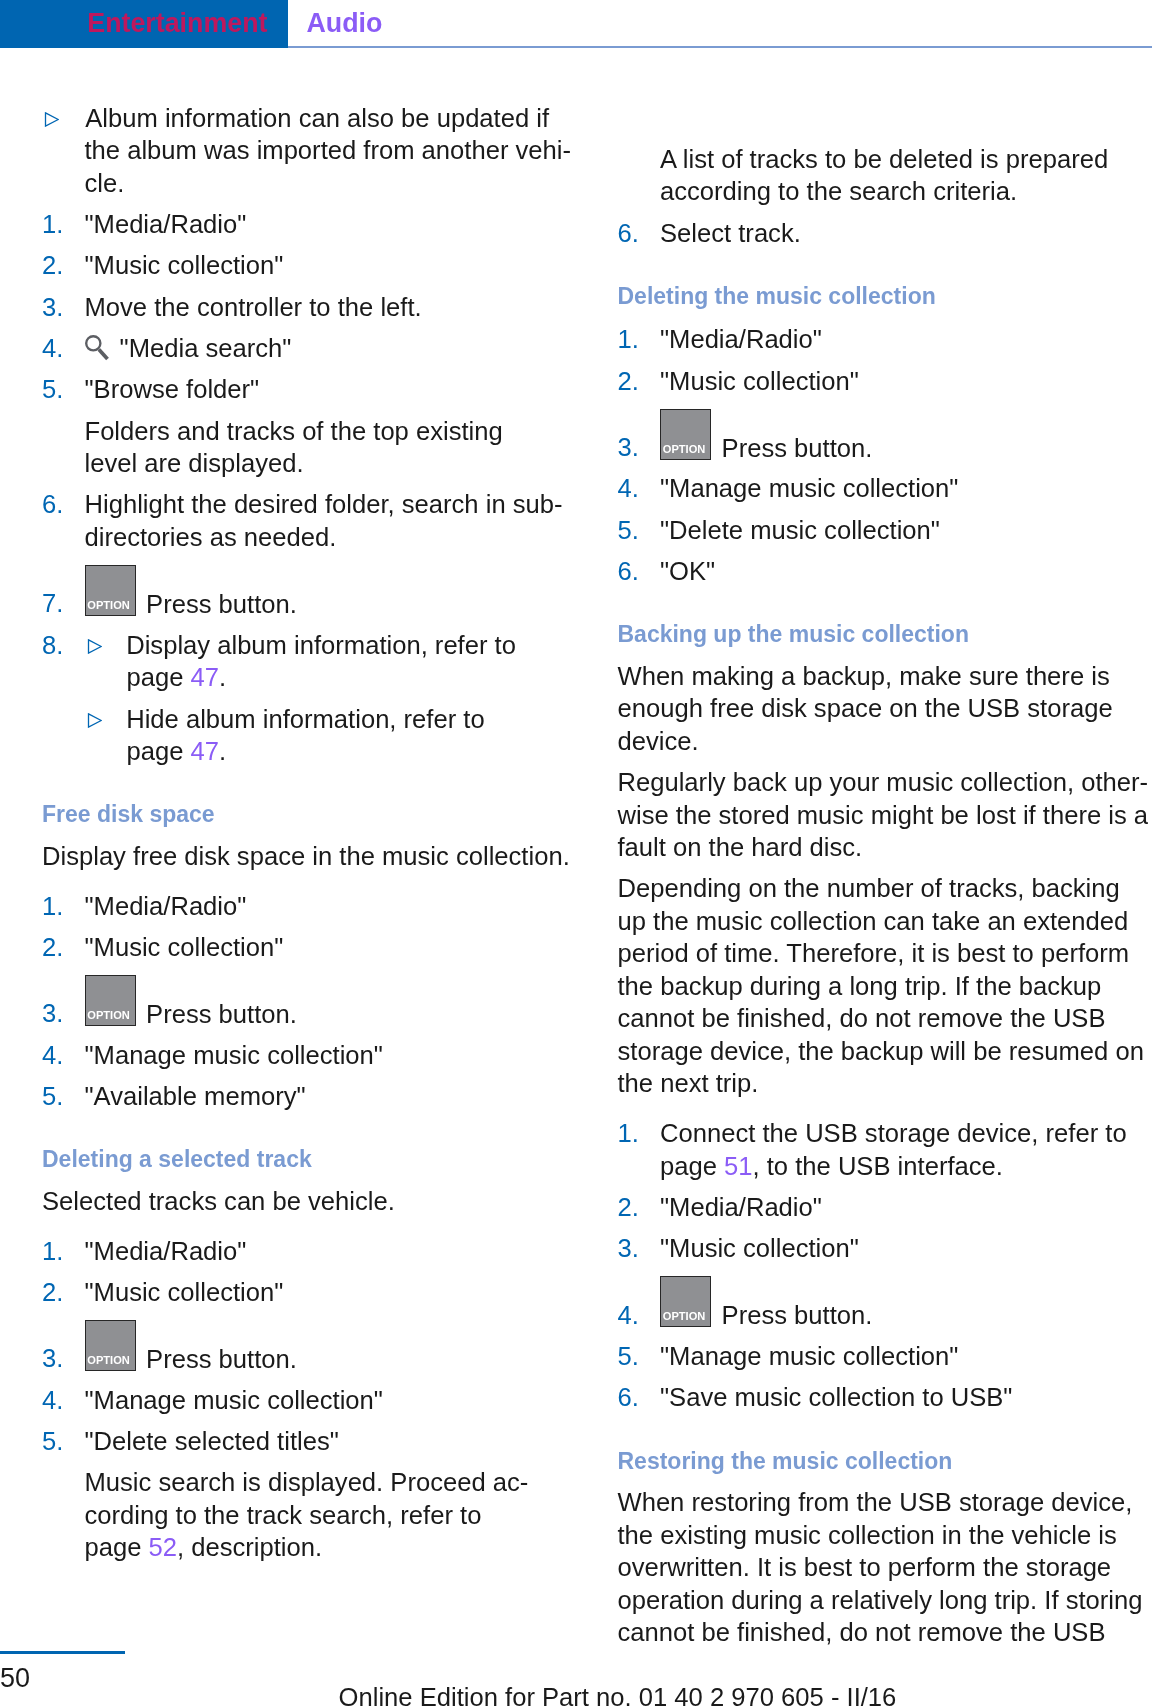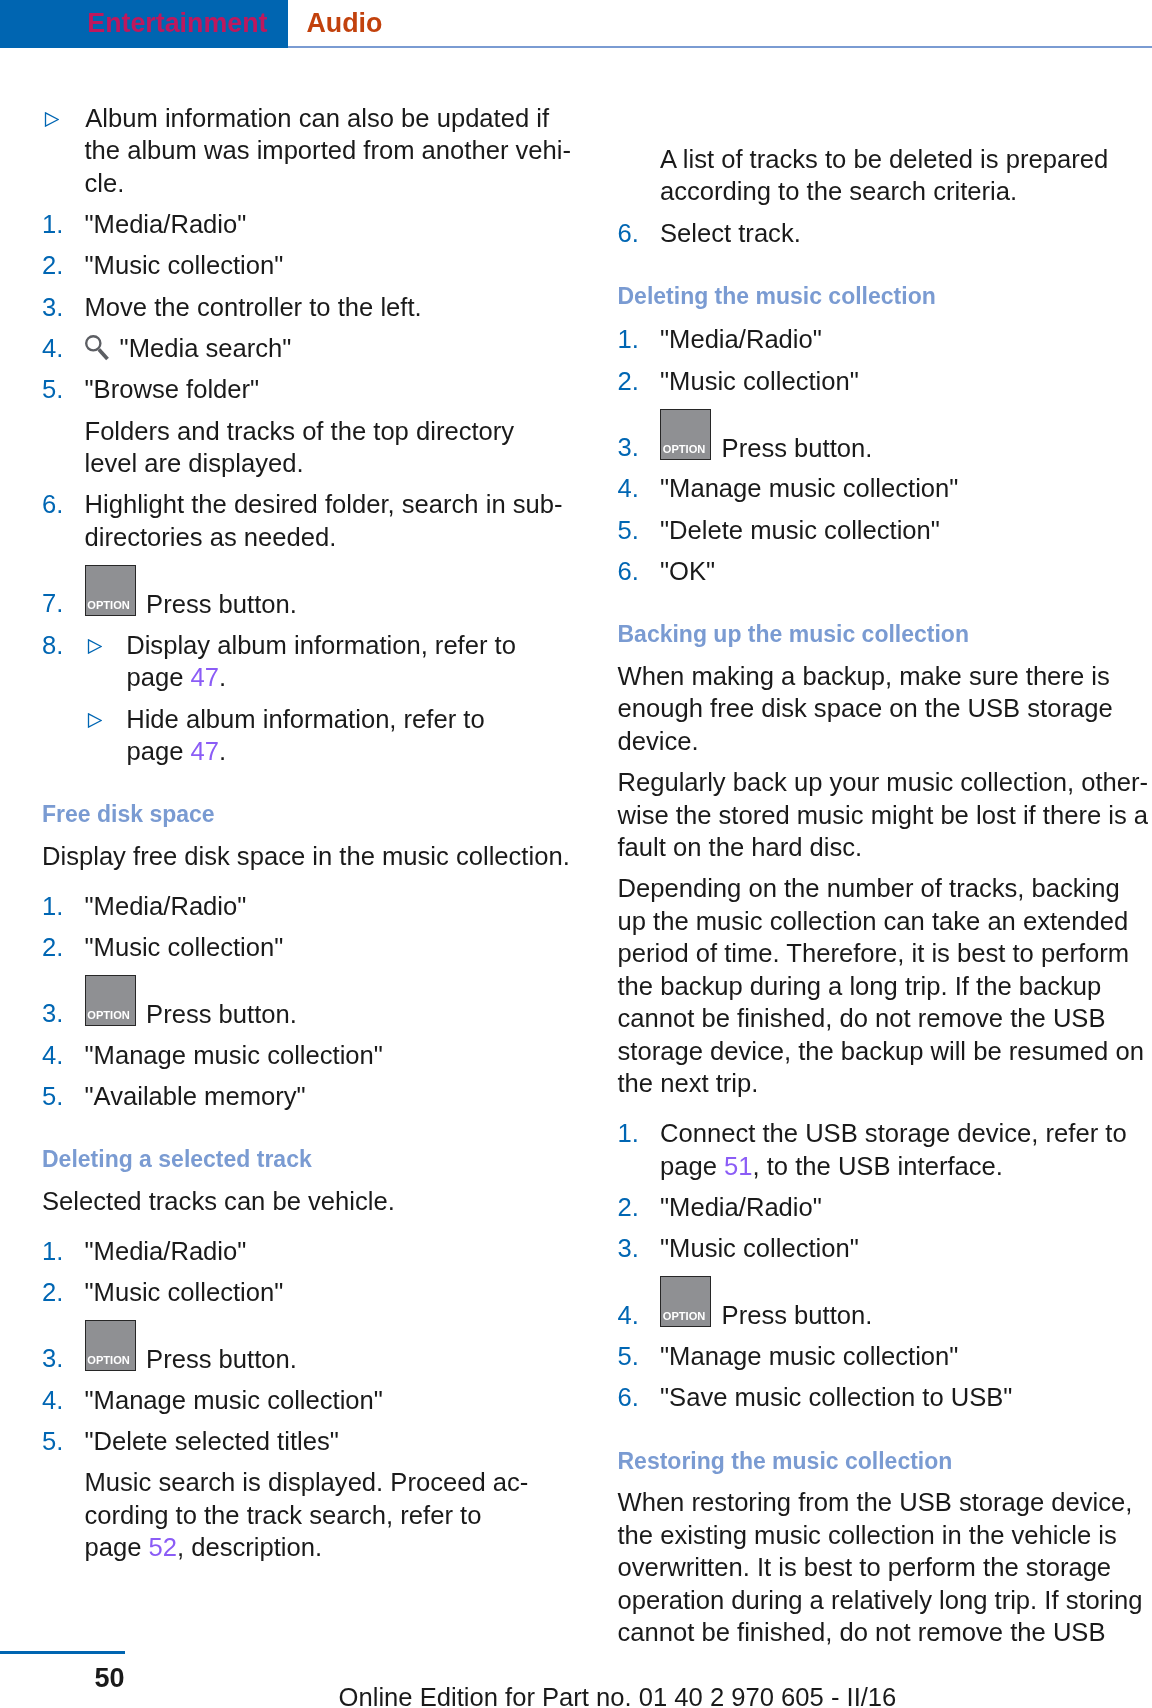--- a/index.html
+++ b/index.html
@@ -15,7 +15,7 @@
   #tab-active{position:absolute;left:0;top:0;width:287.8px;height:48px;background:#0065b1;}
   #tab-active-label{position:absolute;left:87.3px;top:0;
      color:#be185d;font-weight:bold;font-size:26.8px;line-height:47px;}
-  #tab-inactive-label{position:absolute;left:306.5px;top:0;color:#c2410c;font-weight:bold;font-size:26.8px;line-height:47px;}
+  #tab-inactive-label{position:absolute;left:306.5px;top:0;color:#8b5cf6;font-weight:bold;font-size:26.8px;line-height:47px;}
   #tabrule{position:absolute;left:287.8px;top:45.8px;width:864.2px;height:2.3px;background:#7a9bd2;}
 
   

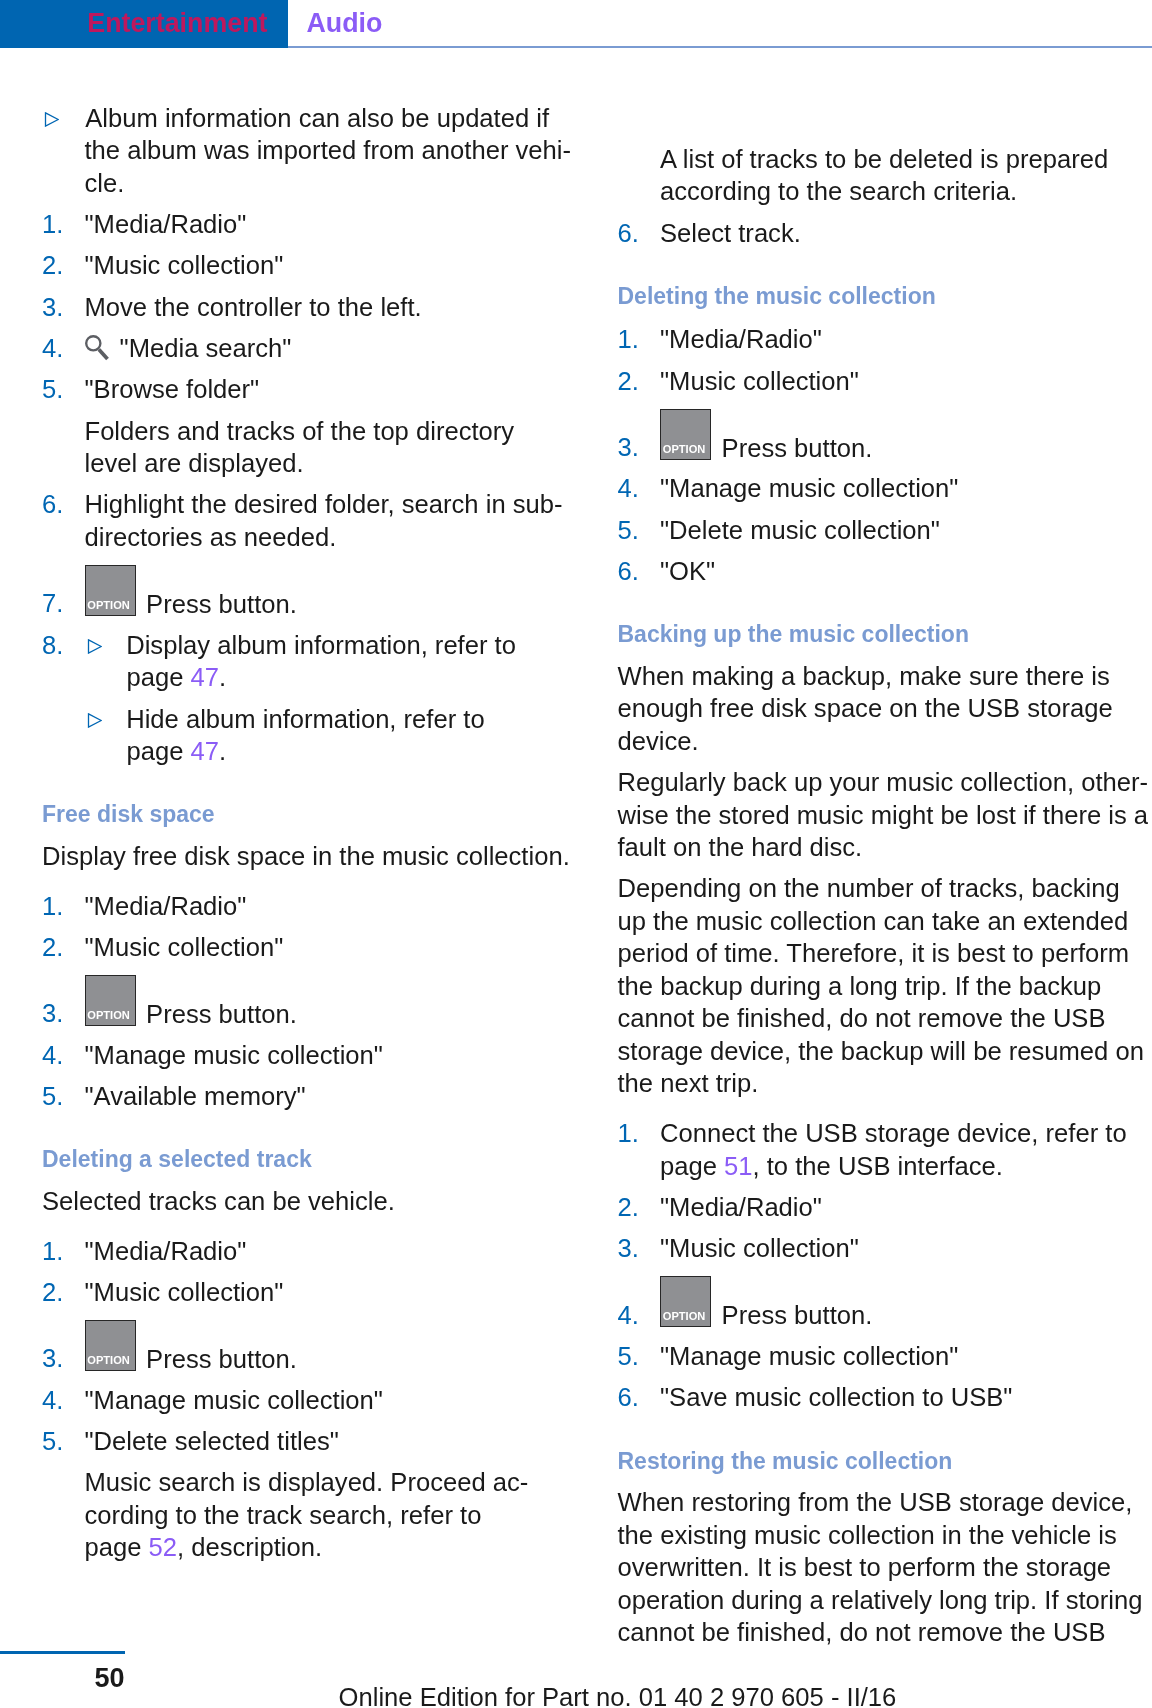--- a/index.html
+++ b/index.html
@@ -85,7 +85,7 @@
         <path d="M13.9 14.4 L22.5 23.9" fill="none" stroke="#5c5e63" stroke-width="3.7"></path>
       </svg> "Media search"</div>
     <div class="blk row"><span class="mark">5.</span>"Browse folder"</div>
-    <div class="blk cont">Folders and tracks of the top directory
+    <div class="blk cont">Folders and tracks of the top existing
 level are displayed.</div>
     <div class="blk row"><span class="mark">6.</span>Highlight the desired folder, search in sub-
 directories as needed.</div>

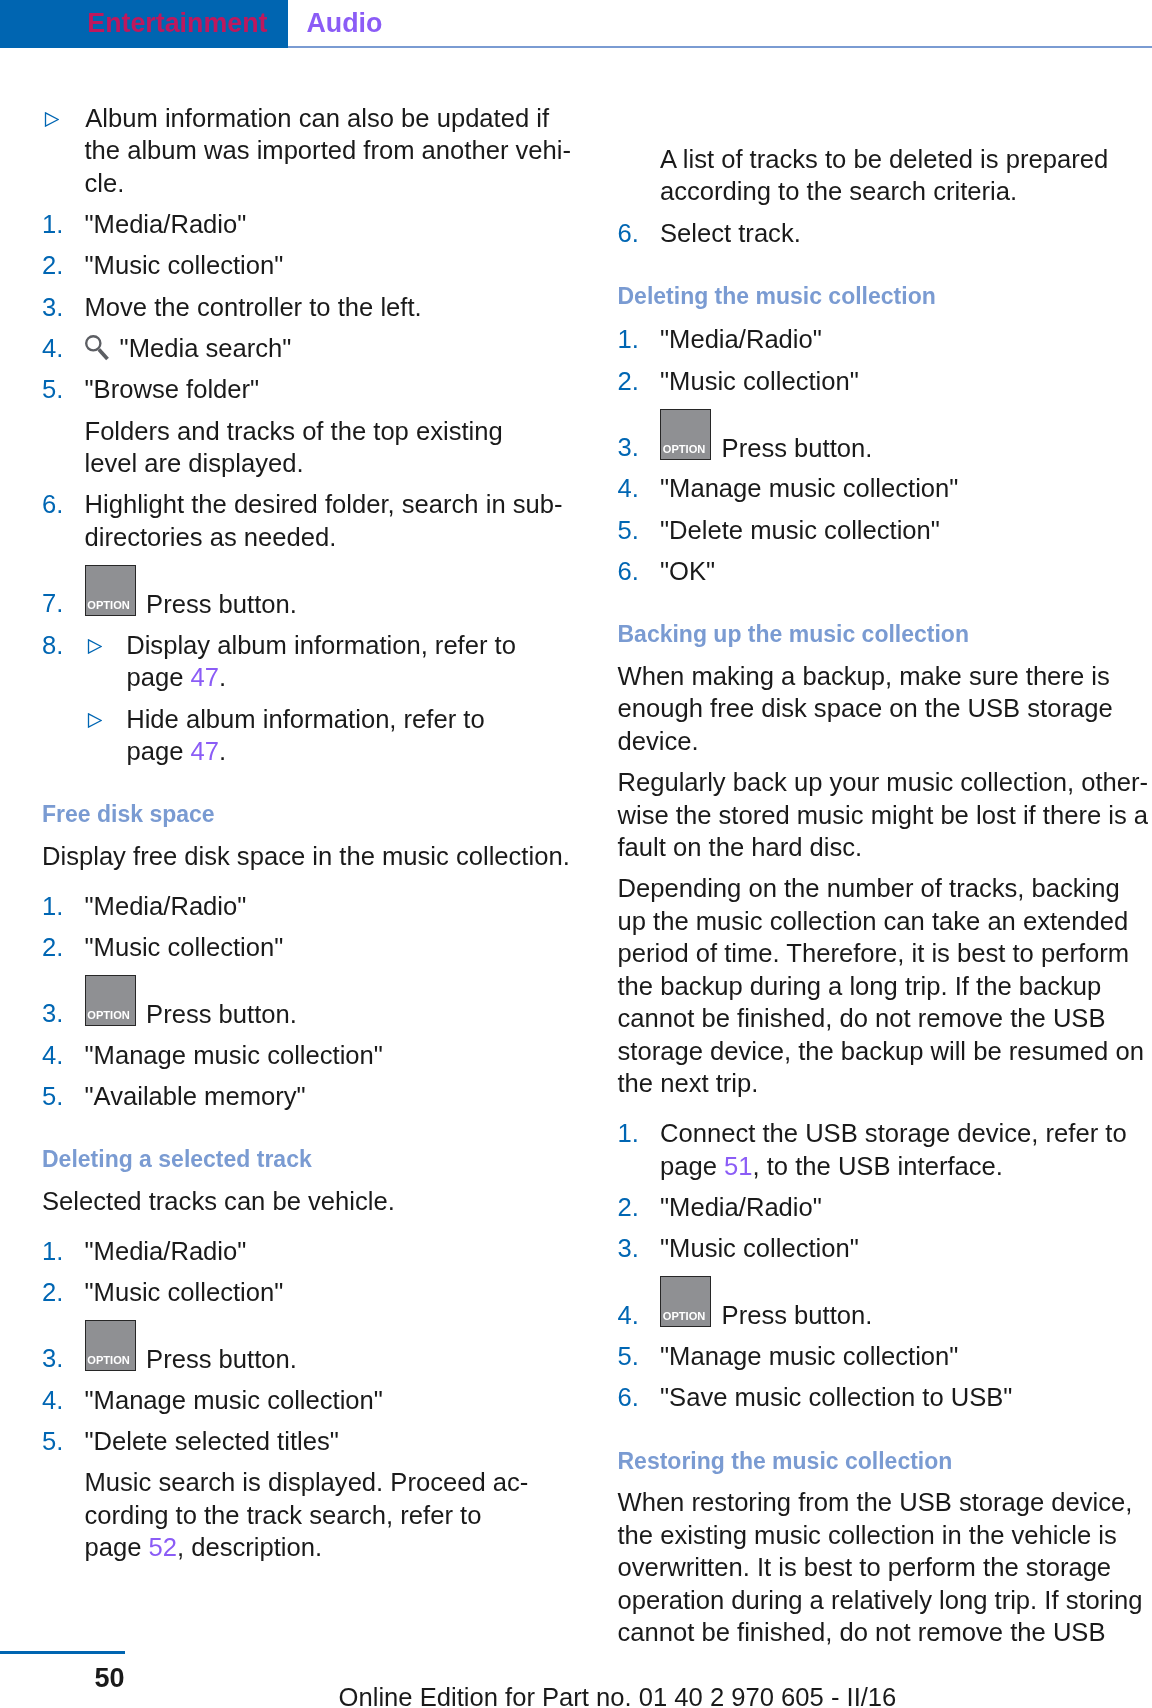--- a/index.html
+++ b/index.html
@@ -56,8 +56,8 @@
 
   
   #footrule{position:absolute;left:0;top:1651px;width:125px;height:3px;background:#0065b1;}
-  #pageno{position:absolute;left:0;top:1661.5px;width:124.5px;text-align:right;
-          font-size:27px;line-height:32px;color:#1a1a1a;font-weight:bold;}
+  #pageno{position:absolute;left:0;top:1661.5px;width:124.5px;
+          font-size:27px;line-height:32px;color:#1a1a1a;}
   #editionline{position:absolute;left:338.6px;top:1681px;
           font-size:25.6px;line-height:32px;color:#1a1a1a;white-space:nowrap;}
 </style>

